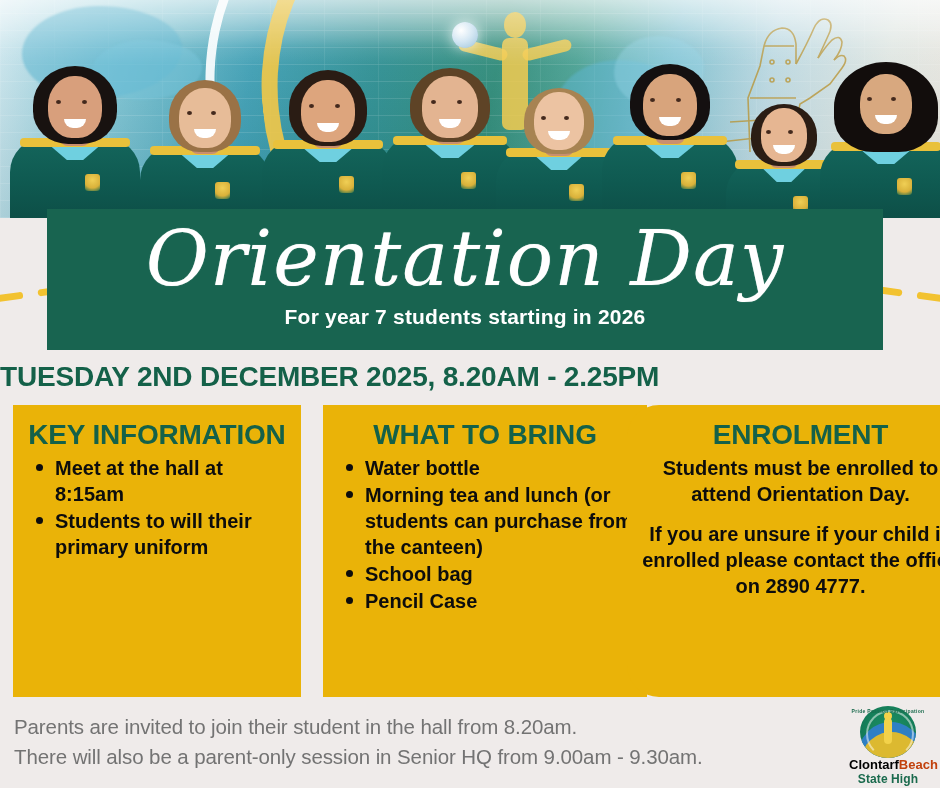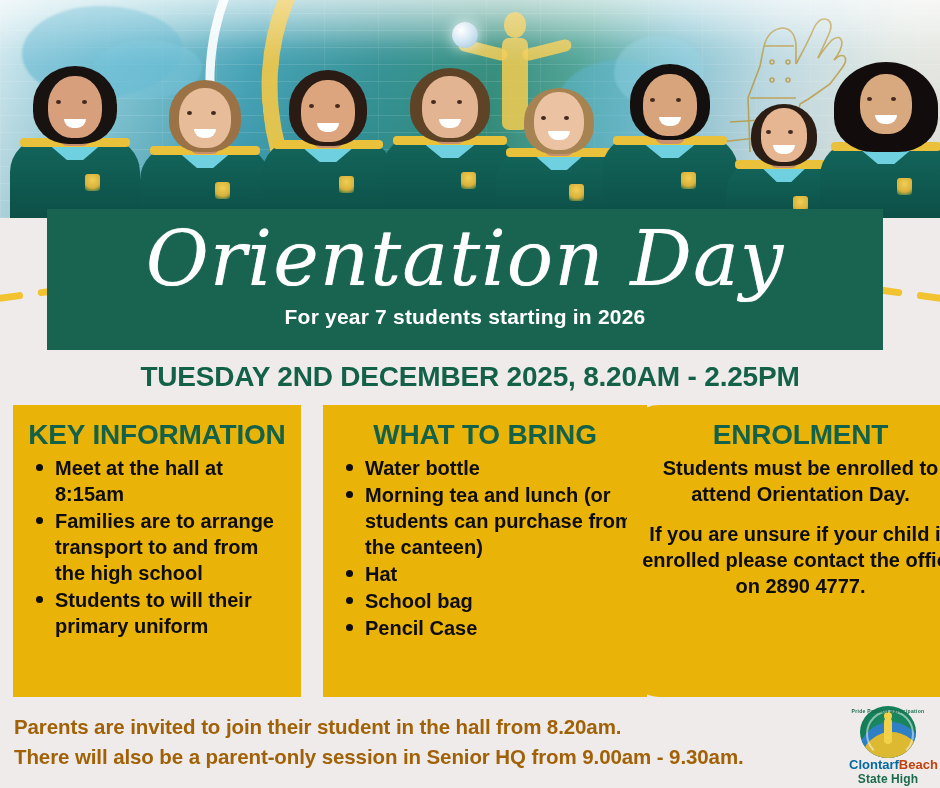--- a/index.html
+++ b/index.html
@@ -95,7 +95,7 @@
 
   
   .dateline{
-    position:absolute;left:0;top:361px;width:940px;text-align:center;
+    position:absolute;left:0;top:361px;width:940px;text-align:left;
     color:#146149;font-size:28px;font-weight:700;letter-spacing:-0.2px;
     font-stretch:condensed;
     text-transform:uppercase;

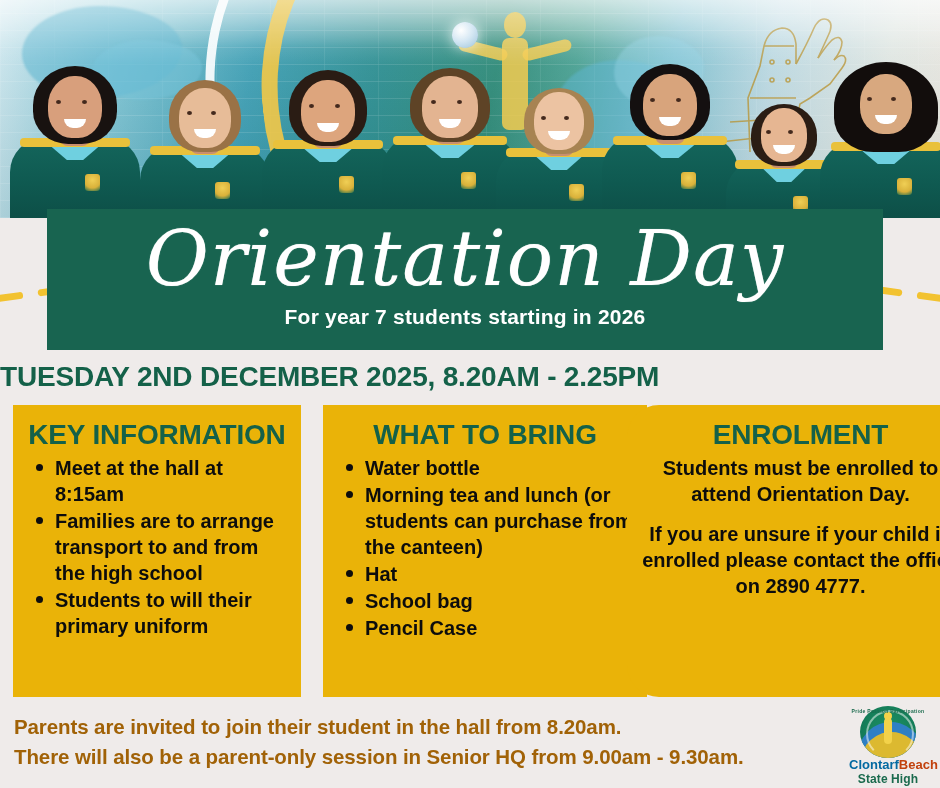--- a/index.html
+++ b/index.html
@@ -322,7 +322,6 @@
       <div class="card-title">KEY INFORMATION</div>
       <ul>
         <li>Meet at the hall at 8:15am</li>
-        <li>Families are to arrange transport to and from the high school</li>
         <li>Students to will their primary uniform</li>
       </ul>
     </div>

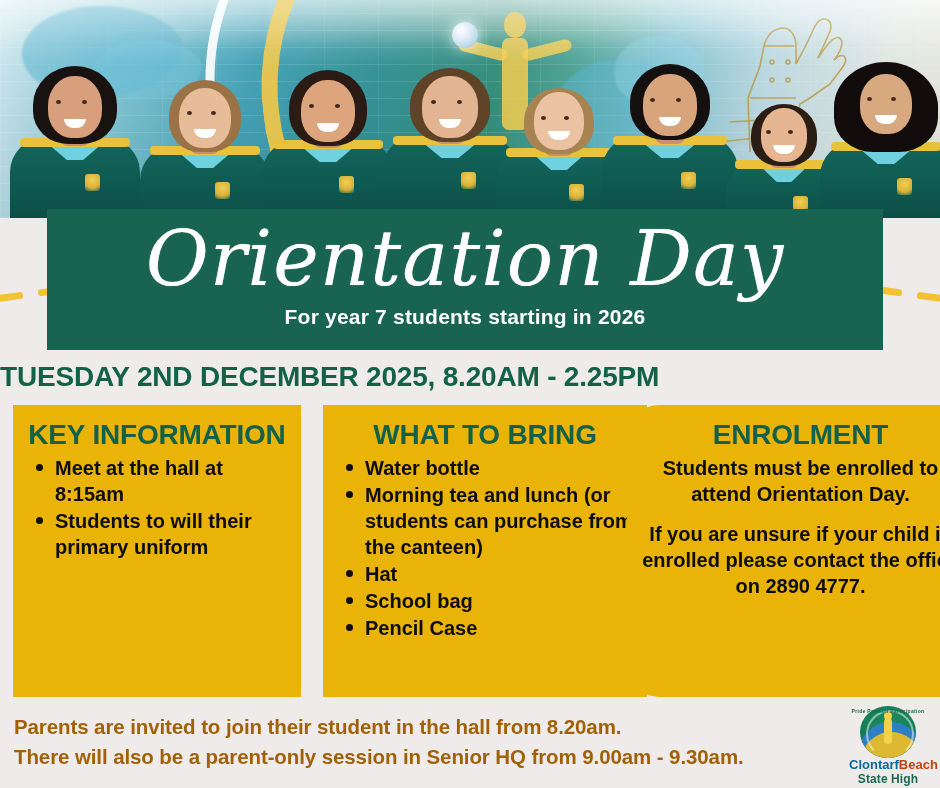--- a/index.html
+++ b/index.html
@@ -331,7 +331,6 @@
       <ul>
         <li>Water bottle</li>
         <li>Morning tea and lunch (or students can purchase from the canteen)</li>
-        <li>Hat</li>
         <li>School bag</li>
         <li>Pencil Case</li>
       </ul>

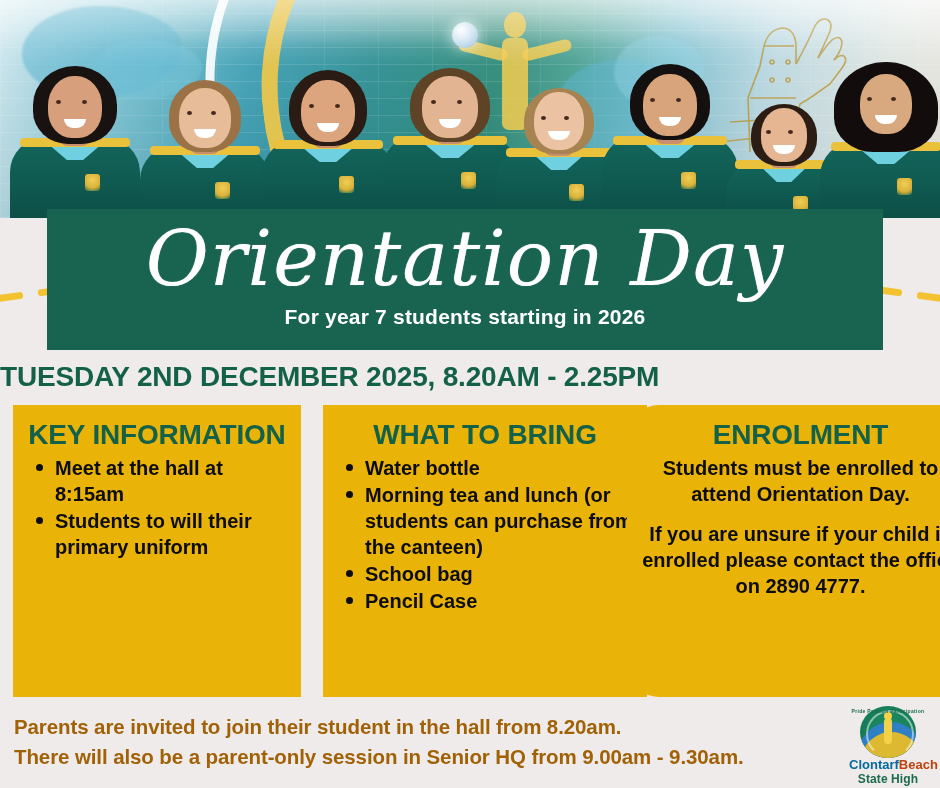--- a/index.html
+++ b/index.html
@@ -126,7 +126,7 @@
 
   
   .footer{position:absolute;left:14px;top:712px;width:830px;}
-  .footer-line{color:#a16207;font-size:20.5px;line-height:30px;font-weight:700;letter-spacing:-.1px;}
+  .footer-line{color:#737373;font-size:20.5px;line-height:30px;font-weight:400;letter-spacing:-.1px;}
   .logo{position:absolute;left:849px;top:706px;width:78px;height:76px;}
   .logo-badge{position:absolute;left:11px;top:0;width:56px;height:52px;border-radius:50%;
      background:radial-gradient(circle at 52% 46%,#1b8f63 0%,#18855d 42%,#0f6f50 100%);overflow:hidden;}

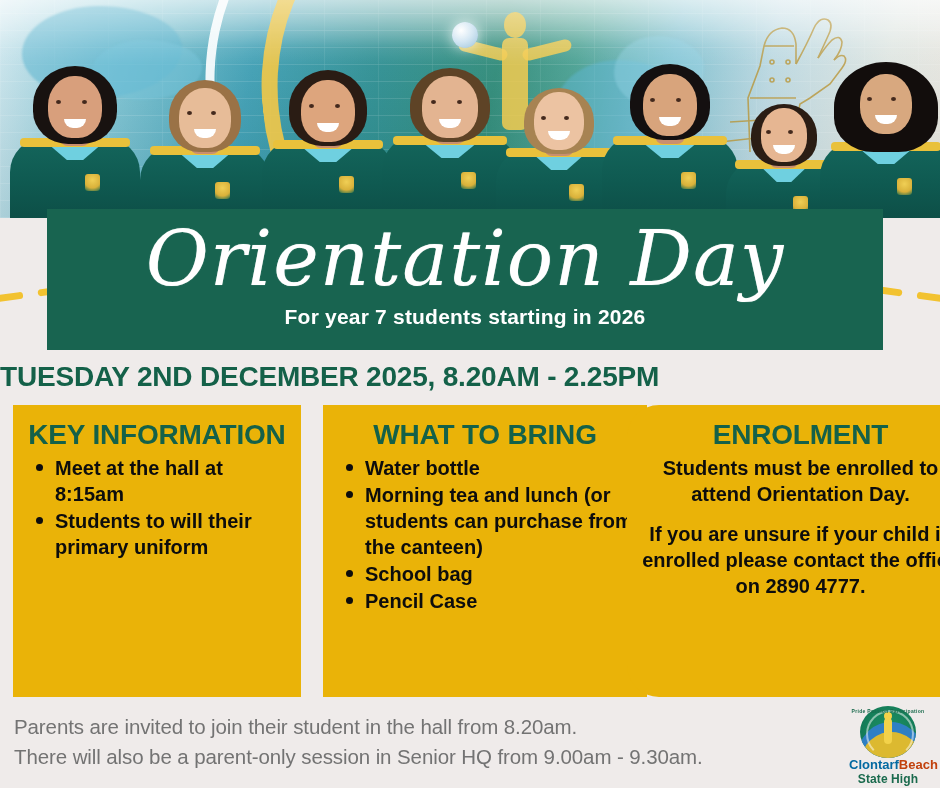--- a/index.html
+++ b/index.html
@@ -137,7 +137,7 @@
   .logo-arc{position:absolute;left:6px;top:4px;width:44px;height:44px;border:2px solid rgba(255,255,255,.5);border-radius:50%;border-bottom-color:transparent;}
   .logo-motto{position:absolute;left:0;top:2px;width:78px;text-align:center;font-size:5px;color:#1a6a4d;font-weight:700;letter-spacing:.3px;}
   .logo-name{position:absolute;left:0;top:52px;width:78px;text-align:center;font-size:13px;font-weight:700;line-height:14px;white-space:nowrap;}
-  .lg-a{color:#0369a1;}
+  .lg-a{color:#000000;}
   .lg-b{color:#c2410c;}
   .logo-sub{position:absolute;left:0;top:66px;width:78px;text-align:center;font-size:12px;font-weight:700;color:#1a6a4d;letter-spacing:.1px;}
 </style>

